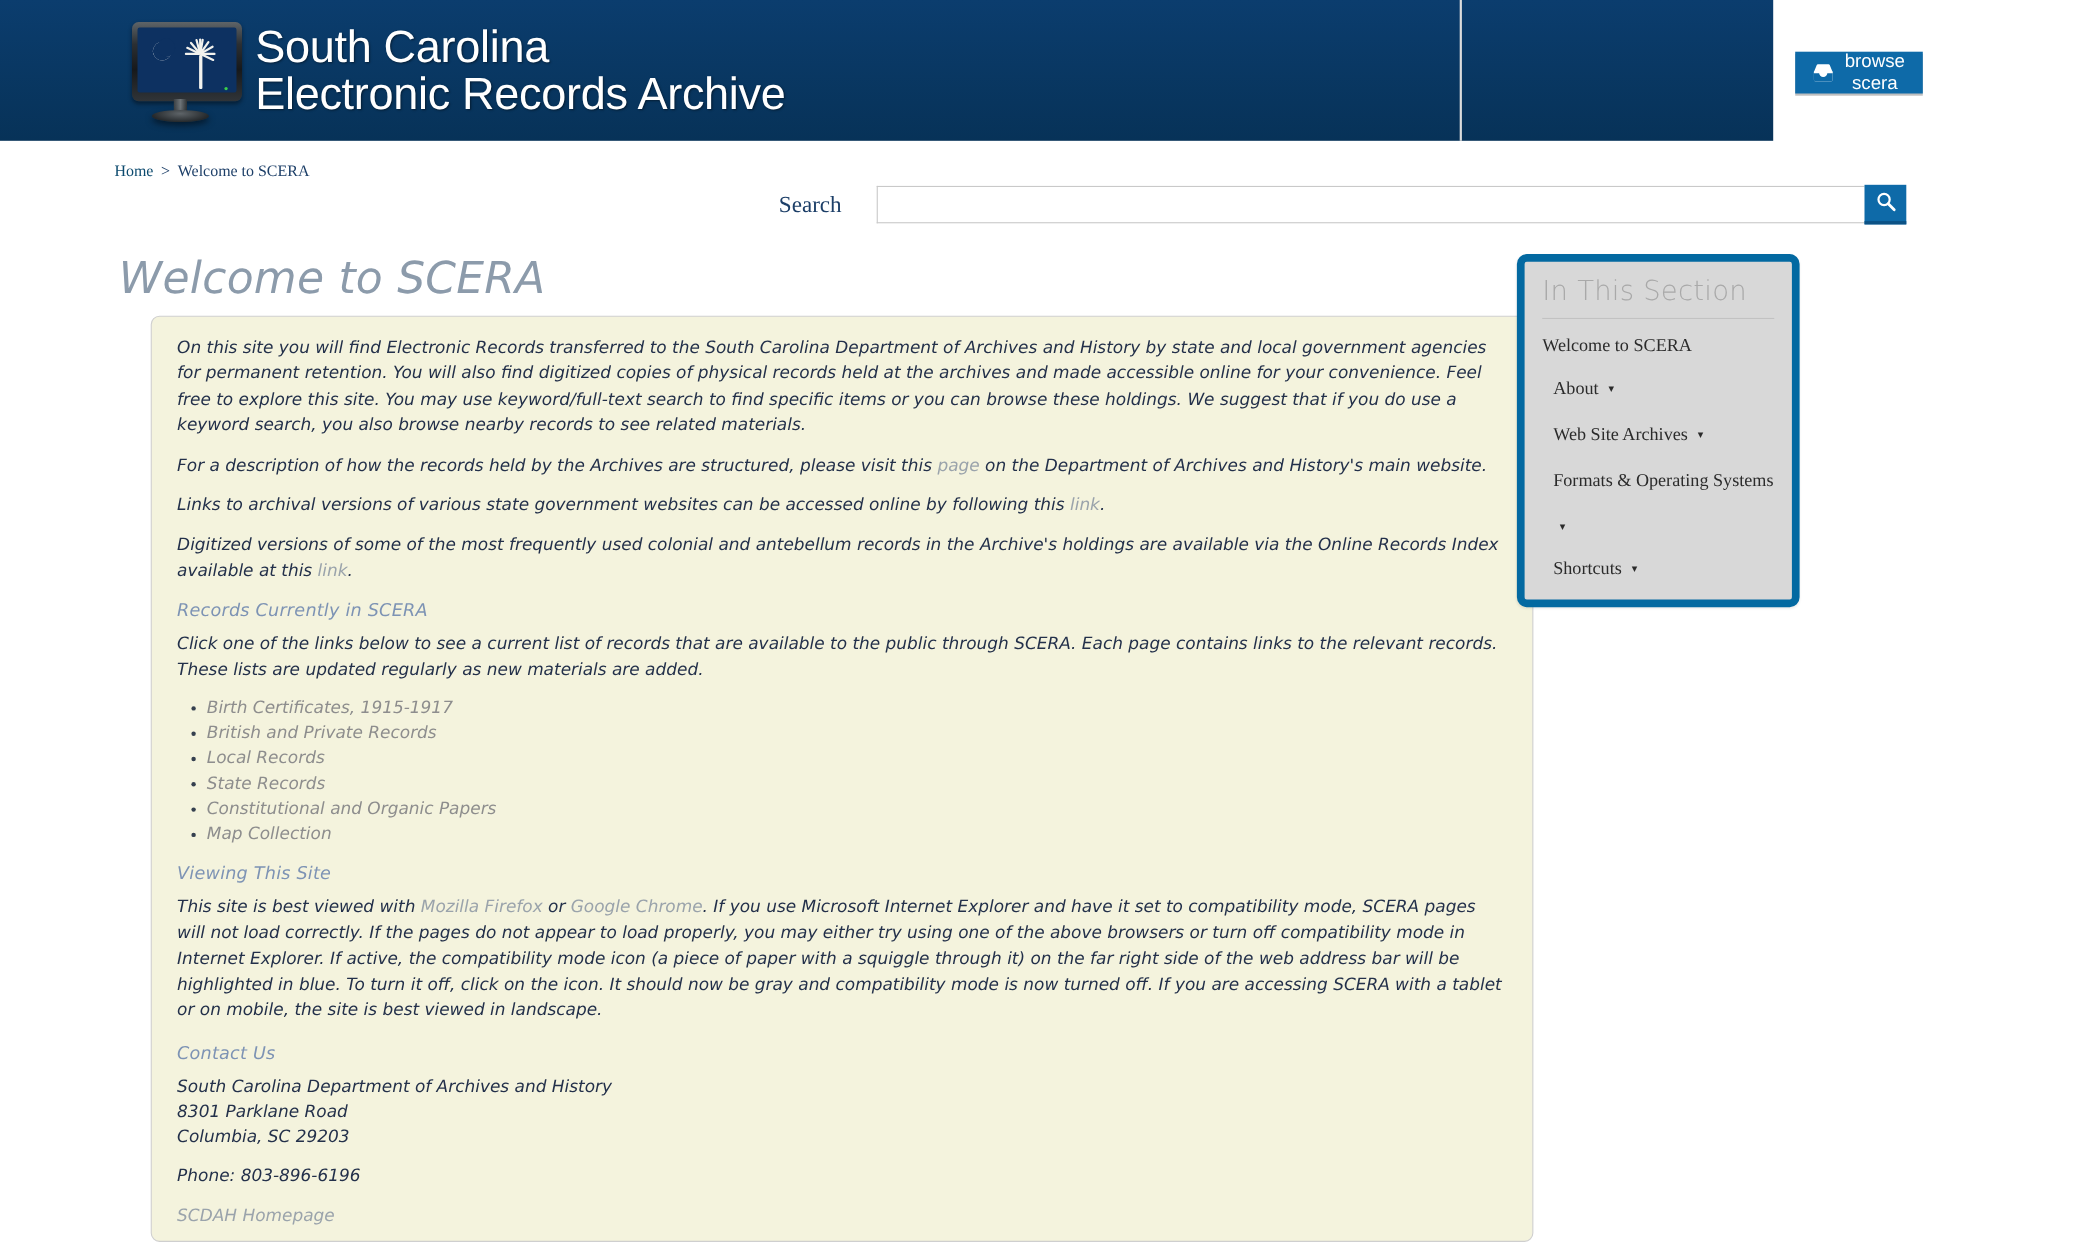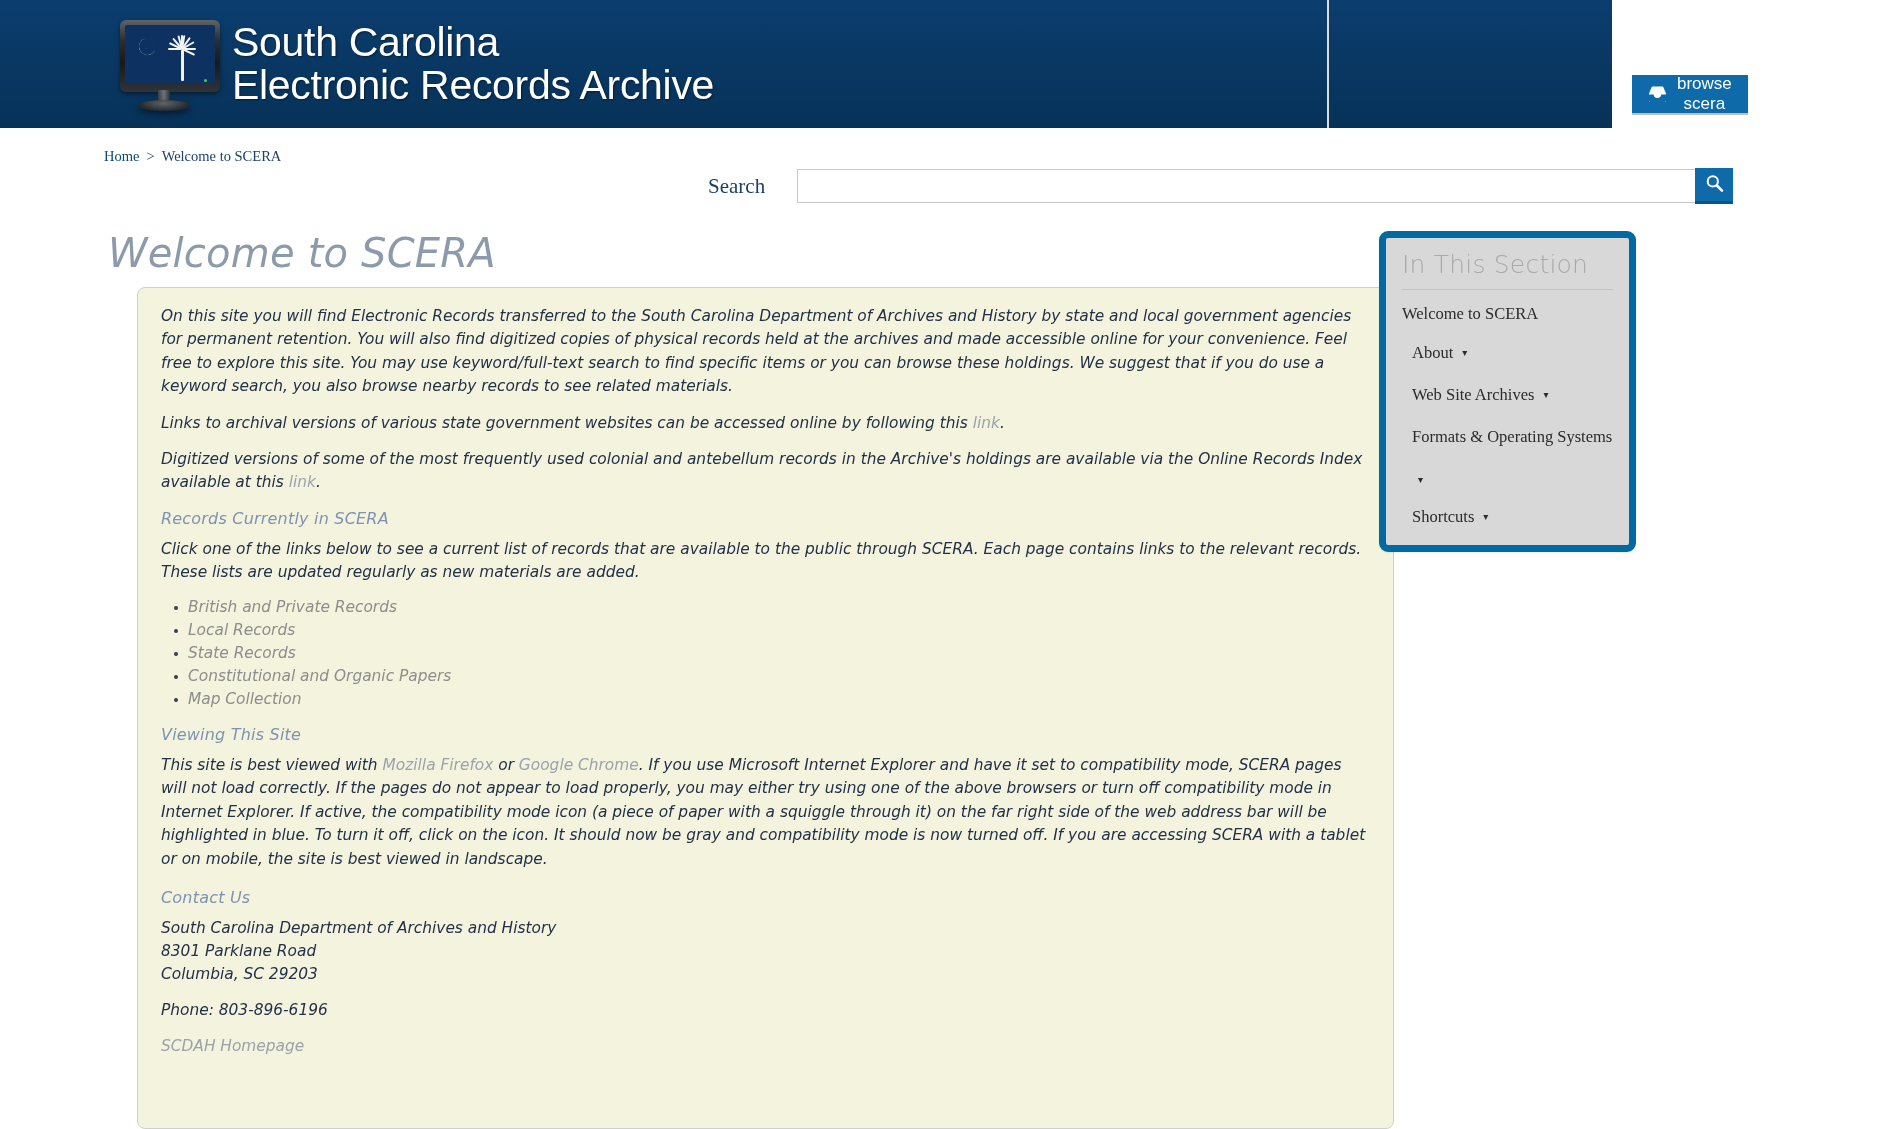--- a/index.html
+++ b/index.html
@@ -168,7 +168,6 @@
     font-family: "Liberation Sans", sans-serif;
     cursor: pointer;
     box-shadow: 0 2px 0 rgba(0,0,0,.25);
-    margin-top: 28px;
   }
   .inbox-icon { display: inline-block; width: 19px; height: 17px; }
 

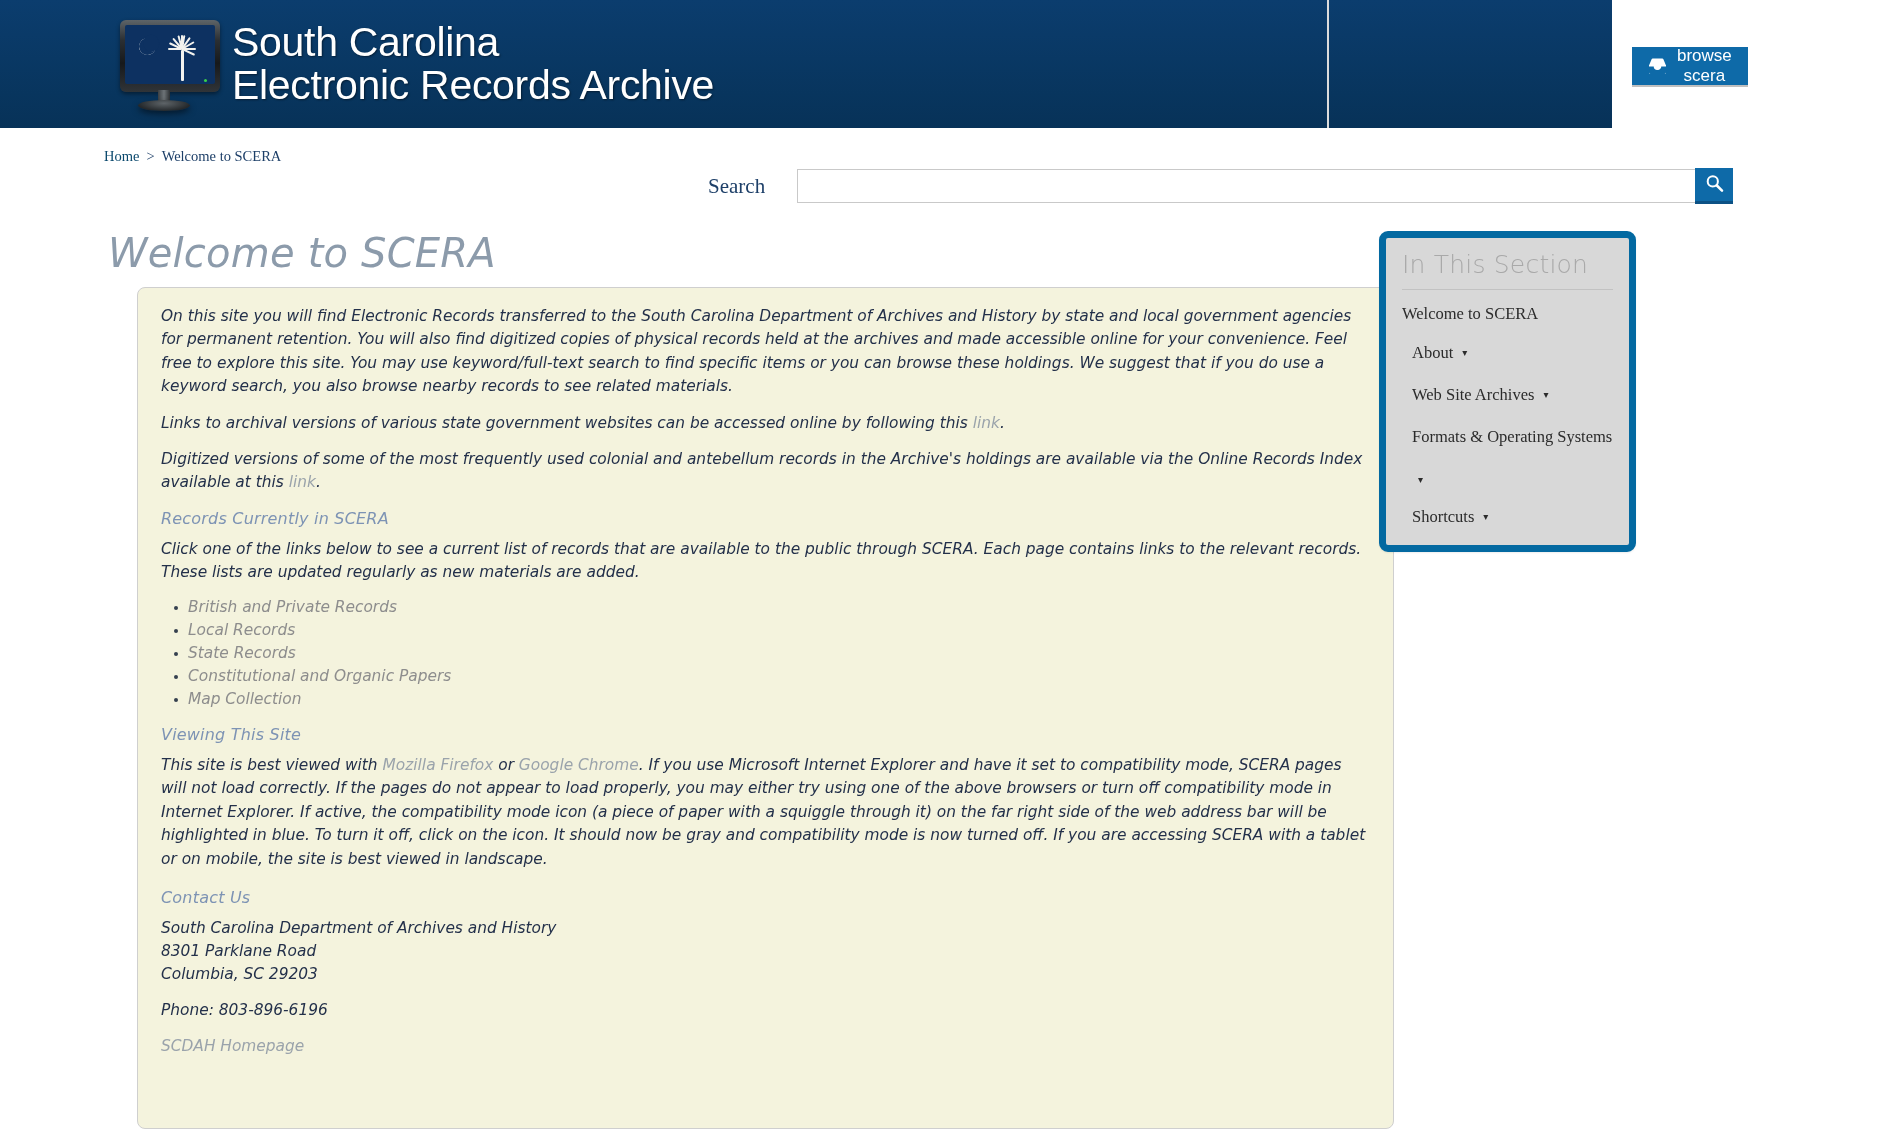--- a/index.html
+++ b/index.html
@@ -427,6 +427,7 @@
 
   <p>On this site you will find Electronic Records transferred to the South Carolina Department of Archives and History by state and local government agencies for permanent retention. You will also find digitized copies of physical records held at the archives and made accessible online for your convenience. Feel free to explore this site. You may use keyword/full-text search to find specific items or you can browse these holdings. We suggest that if you do use a keyword search, you also browse nearby records to see related materials.</p>
 
+  <p><span>For a description of how the records held by the Archives are structured, please visit this </span><a href="#">page</a><span> on the Department of Archives and History's main website.</span></p>
 
   <p><span>Links to archival versions of various state government websites can be accessed online by following this </span><a href="#">link</a><span>.</span></p>
 

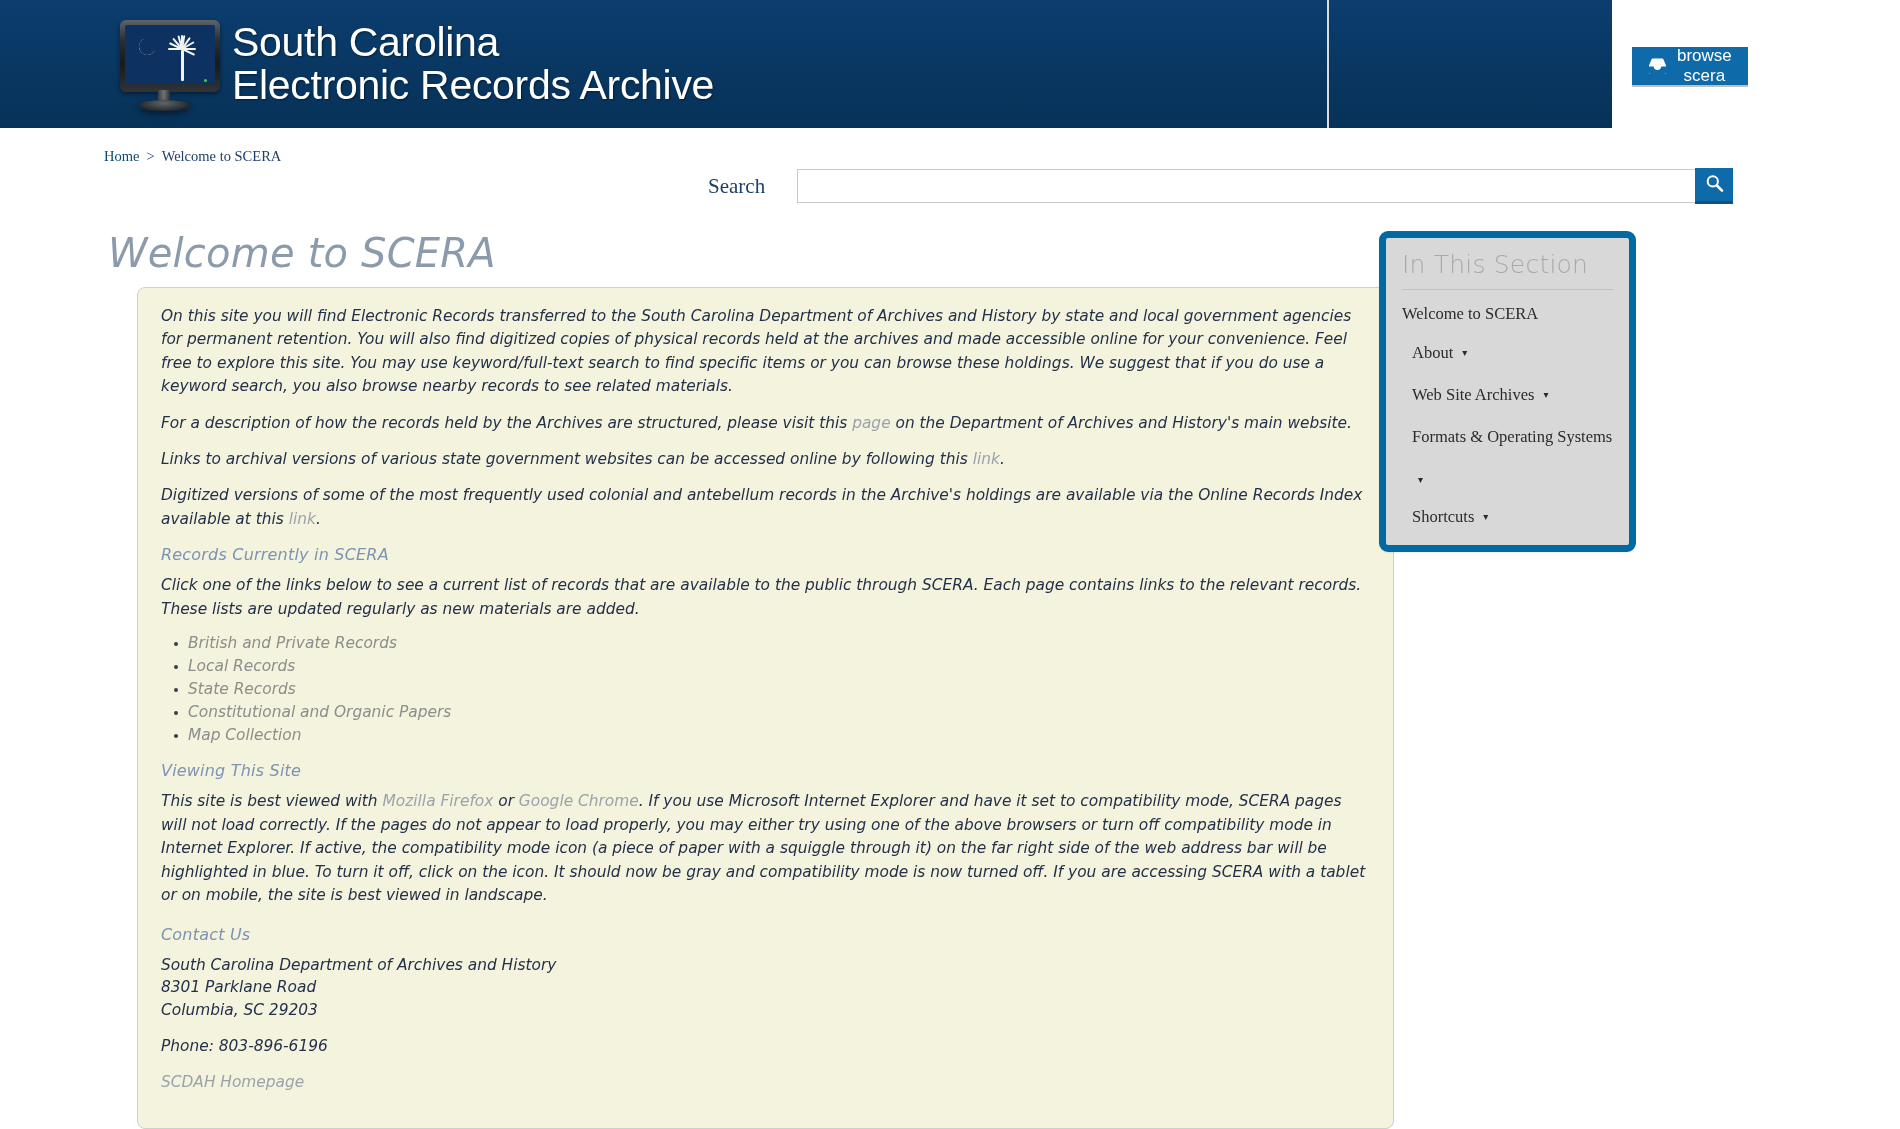--- a/index.html
+++ b/index.html
@@ -437,6 +437,7 @@
   <p>Click one of the links below to see a current list of records that are available to the public through SCERA. Each page contains links to the relevant records. These lists are updated regularly as new materials are added.</p>
 
   <ul>
+    <li><a href="#">Birth Certificates, 1915-1917</a></li>
     <li><a href="#">British and Private Records</a></li>
     <li><a href="#">Local Records</a></li>
     <li><a href="#">State Records</a></li>

